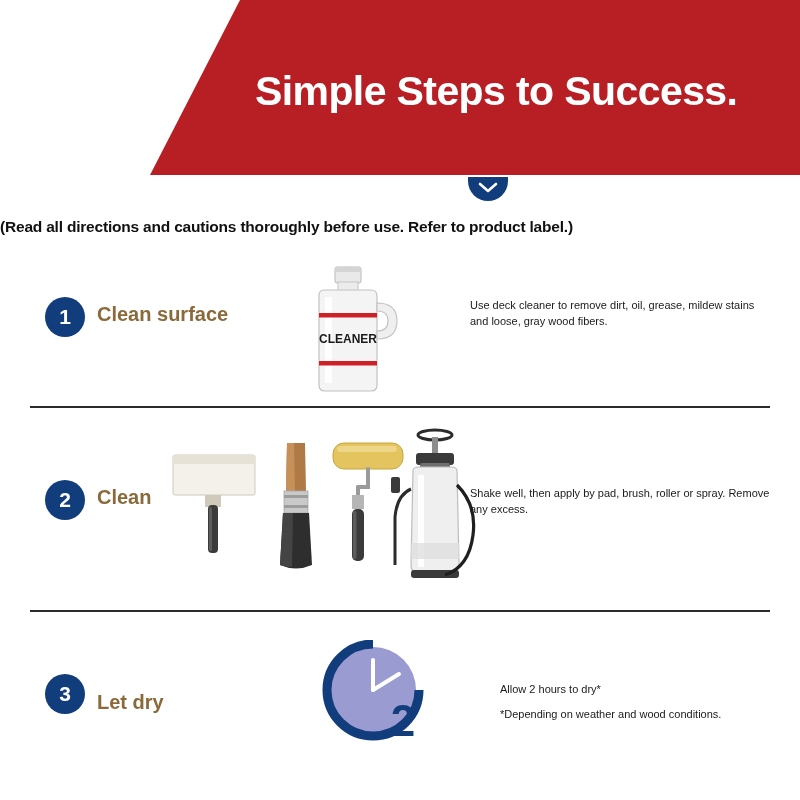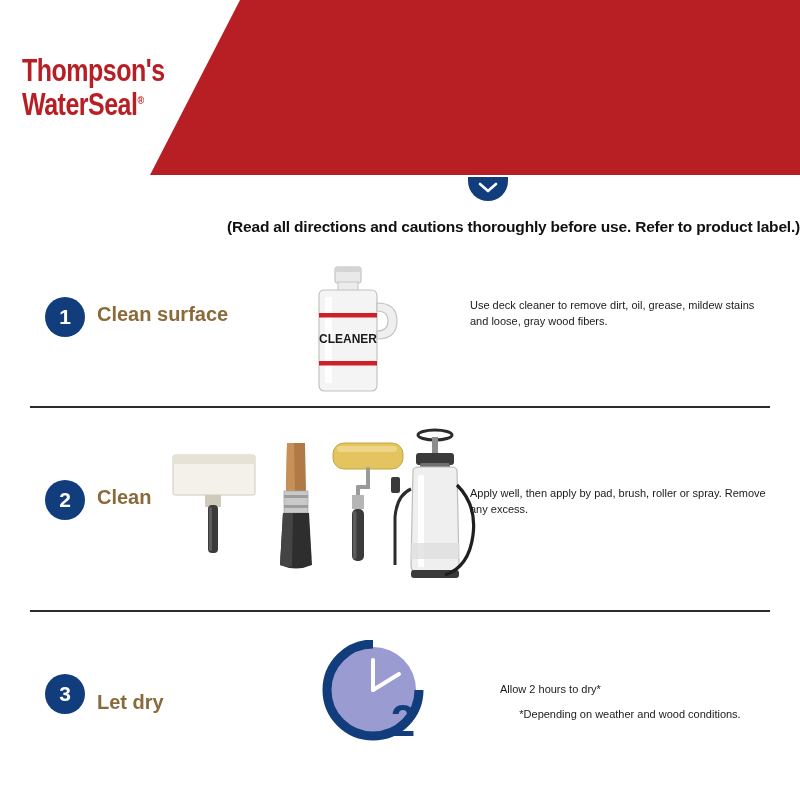--- a/index.html
+++ b/index.html
@@ -178,10 +178,6 @@
 <div class="header">
   <div class="header-red"></div>
 
-  <div class="logo">
-    <div class="logo-line1">Thompson's</div>
-    <div class="logo-line2"><span>WaterSeal</span><span class="logo-reg">®</span></div>
-  </div>
 
 </div>
 

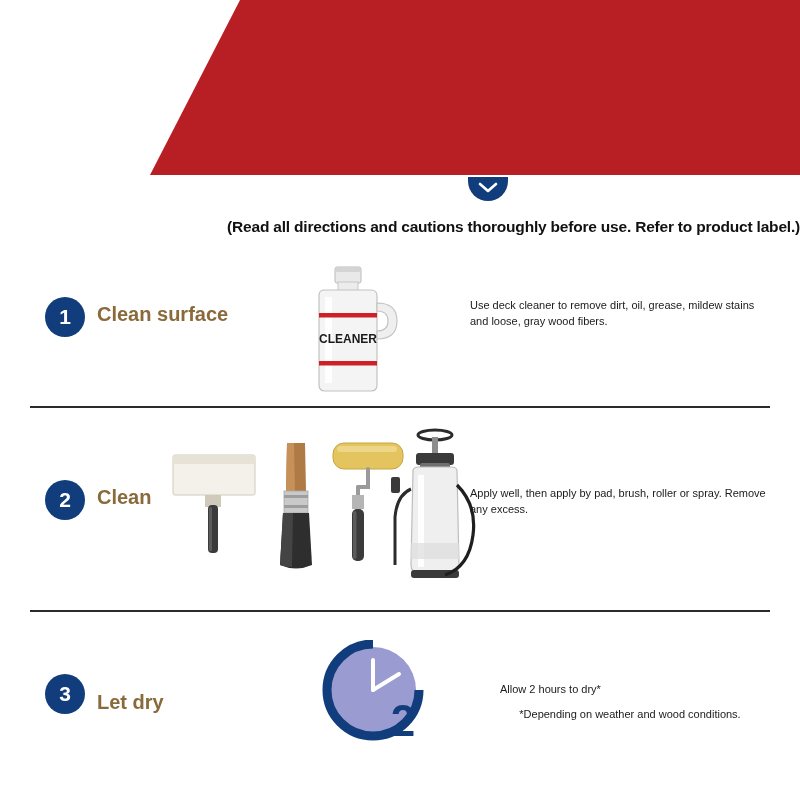--- a/index.html
+++ b/index.html
@@ -179,6 +179,7 @@
   <div class="header-red"></div>
 
 
+  <div class="header-title">Simple Steps to Success.</div>
 </div>
 
 <div class="chevron-badge">

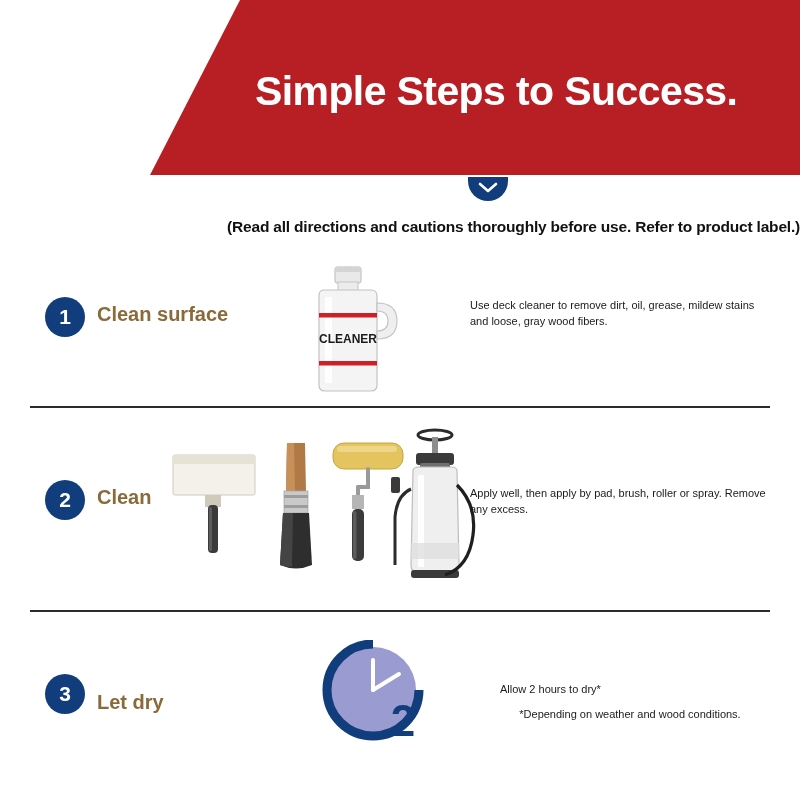--- a/index.html
+++ b/index.html
@@ -92,7 +92,7 @@
     top: 218px;
     left: 0;
     width: 800px;
-    text-align: right;
+    text-align: left;
     font-size: 15.5px;
     font-weight: bold;
     color: #111111;

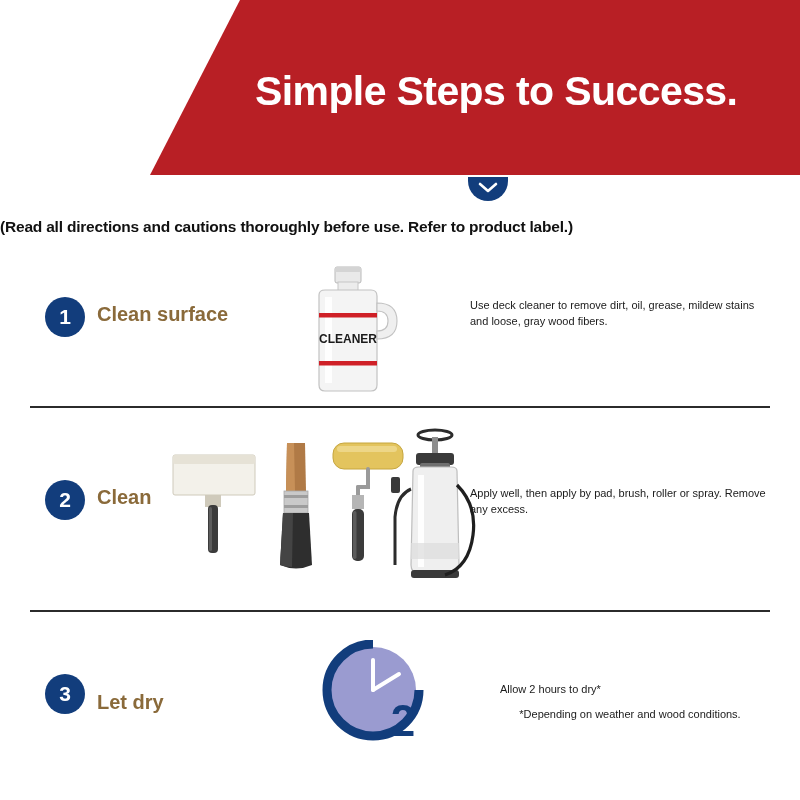--- a/index.html
+++ b/index.html
@@ -282,7 +282,7 @@
   </svg>
 </div>
 
-<div class="step-desc" id="desc-2">Apply well, then apply by pad, brush, roller or spray. Remove any excess.</div>
+<div class="step-desc" id="desc-2">Shake well, then apply by pad, brush, roller or spray. Remove any excess.</div>
 
 <div class="divider" id="div-2"></div>
 

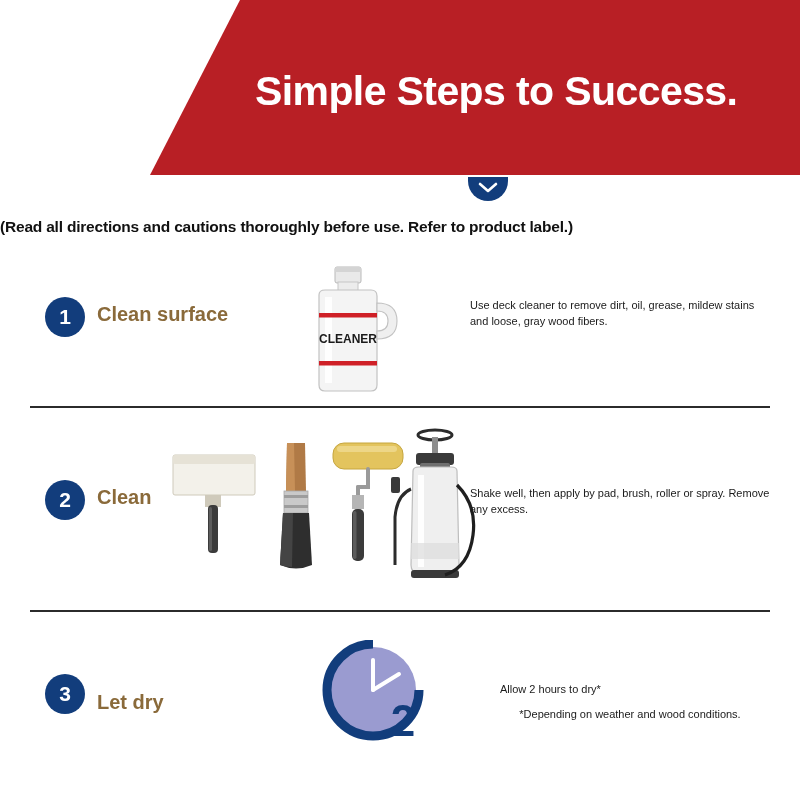--- a/index.html
+++ b/index.html
@@ -166,7 +166,7 @@
   #desc-3 { top: 682px; left: 500px; width: 260px; }
   #desc-3-note {
     position: absolute; top: 708px; left: 500px; width: 260px;
-    text-align: center; font-size: 11px; color: #1a1a1a;
+    text-align: left; font-size: 11px; color: #1a1a1a;
   }
   #art-3 { position: absolute; top: 640px; left: 315px; width: 125px; height: 115px; }
 

